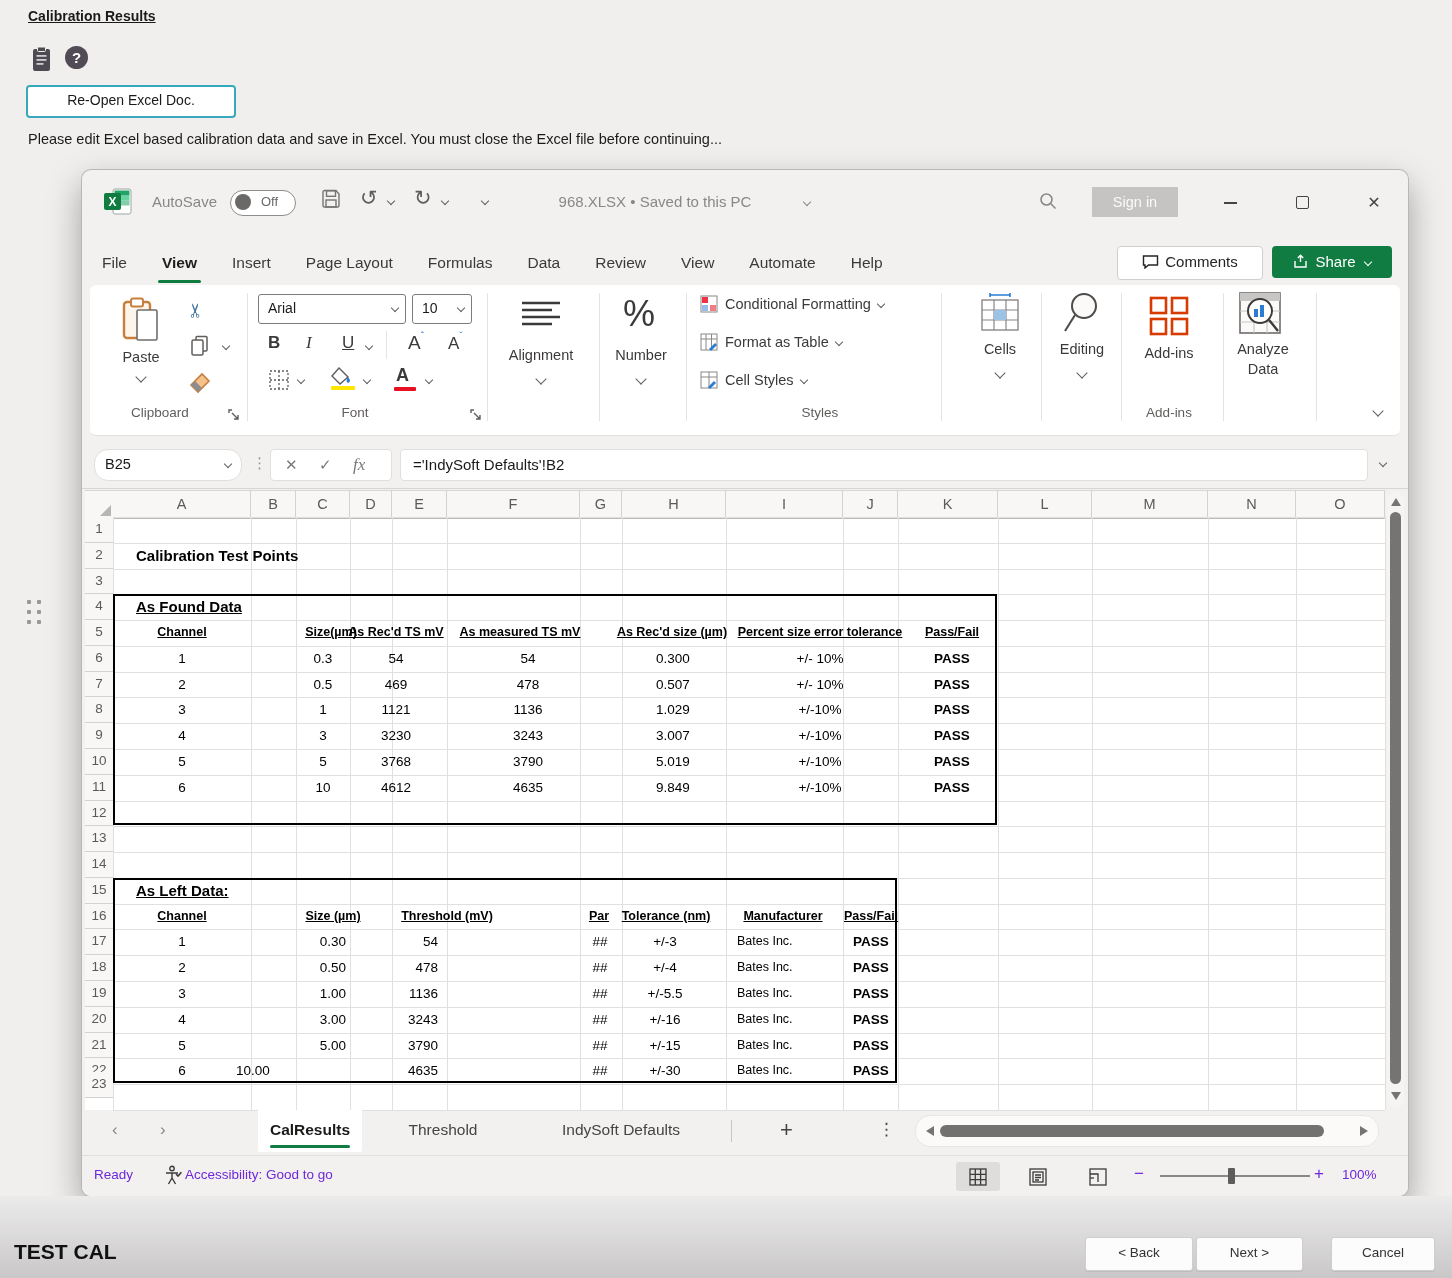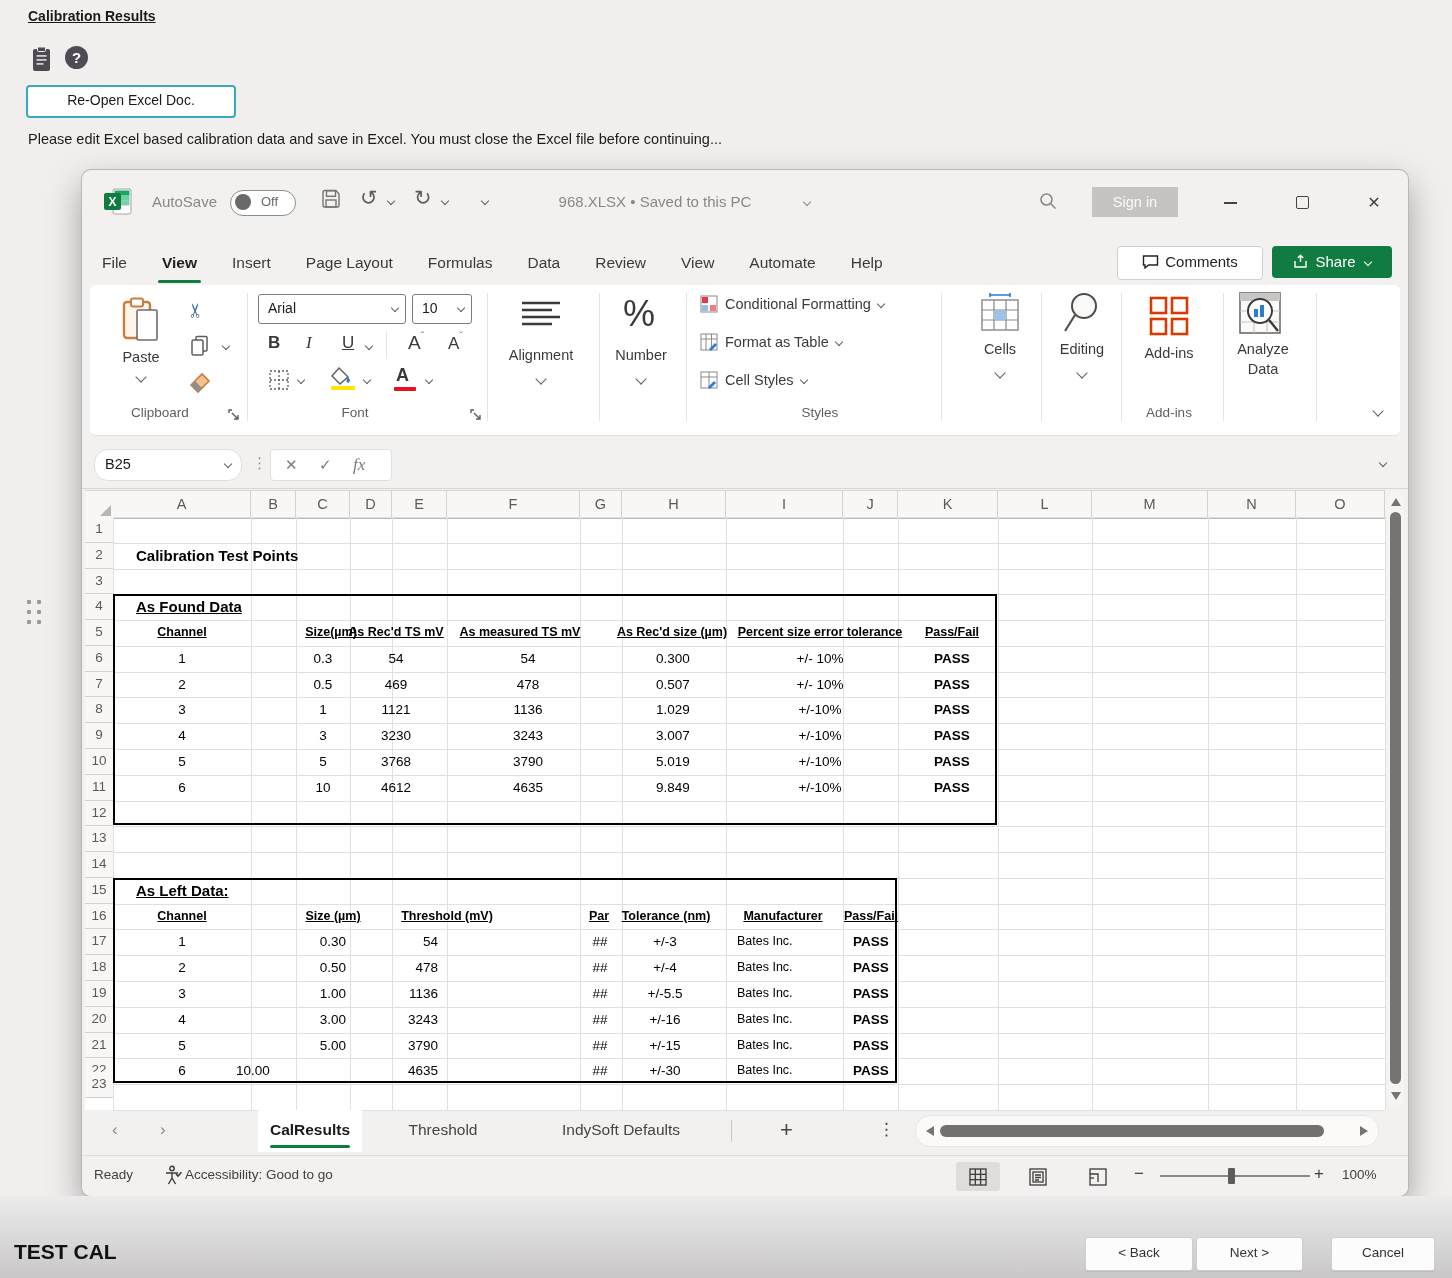--- a/index.html
+++ b/index.html
@@ -381,6 +381,9 @@
       <span class="fx-ic" style="position:absolute;left:14px;top:6px;">✕</span>
       <span class="fx-ic" style="position:absolute;left:48px;top:6px;">✓</span>
       <span class="fx-ic" style="position:absolute;left:82px;top:5px;font-style:italic;font-family:'Liberation Serif',serif;font-size:17px;">fx</span>
+    </div>
+    <div class="fbar-box" style="left:318px;top:279px;width:966px;">
+      <span style="position:absolute;left:12px;top:6px;font-size:15px;color:#1b1a19;">='IndySoft Defaults'!B2</span>
     </div>
     <span class="abs chv sm" style="left:1298px;top:290px;"></span>
     <div class="abs" style="left:0;top:318px;width:1326px;height:1px;background:#d8d6d4;"></div>

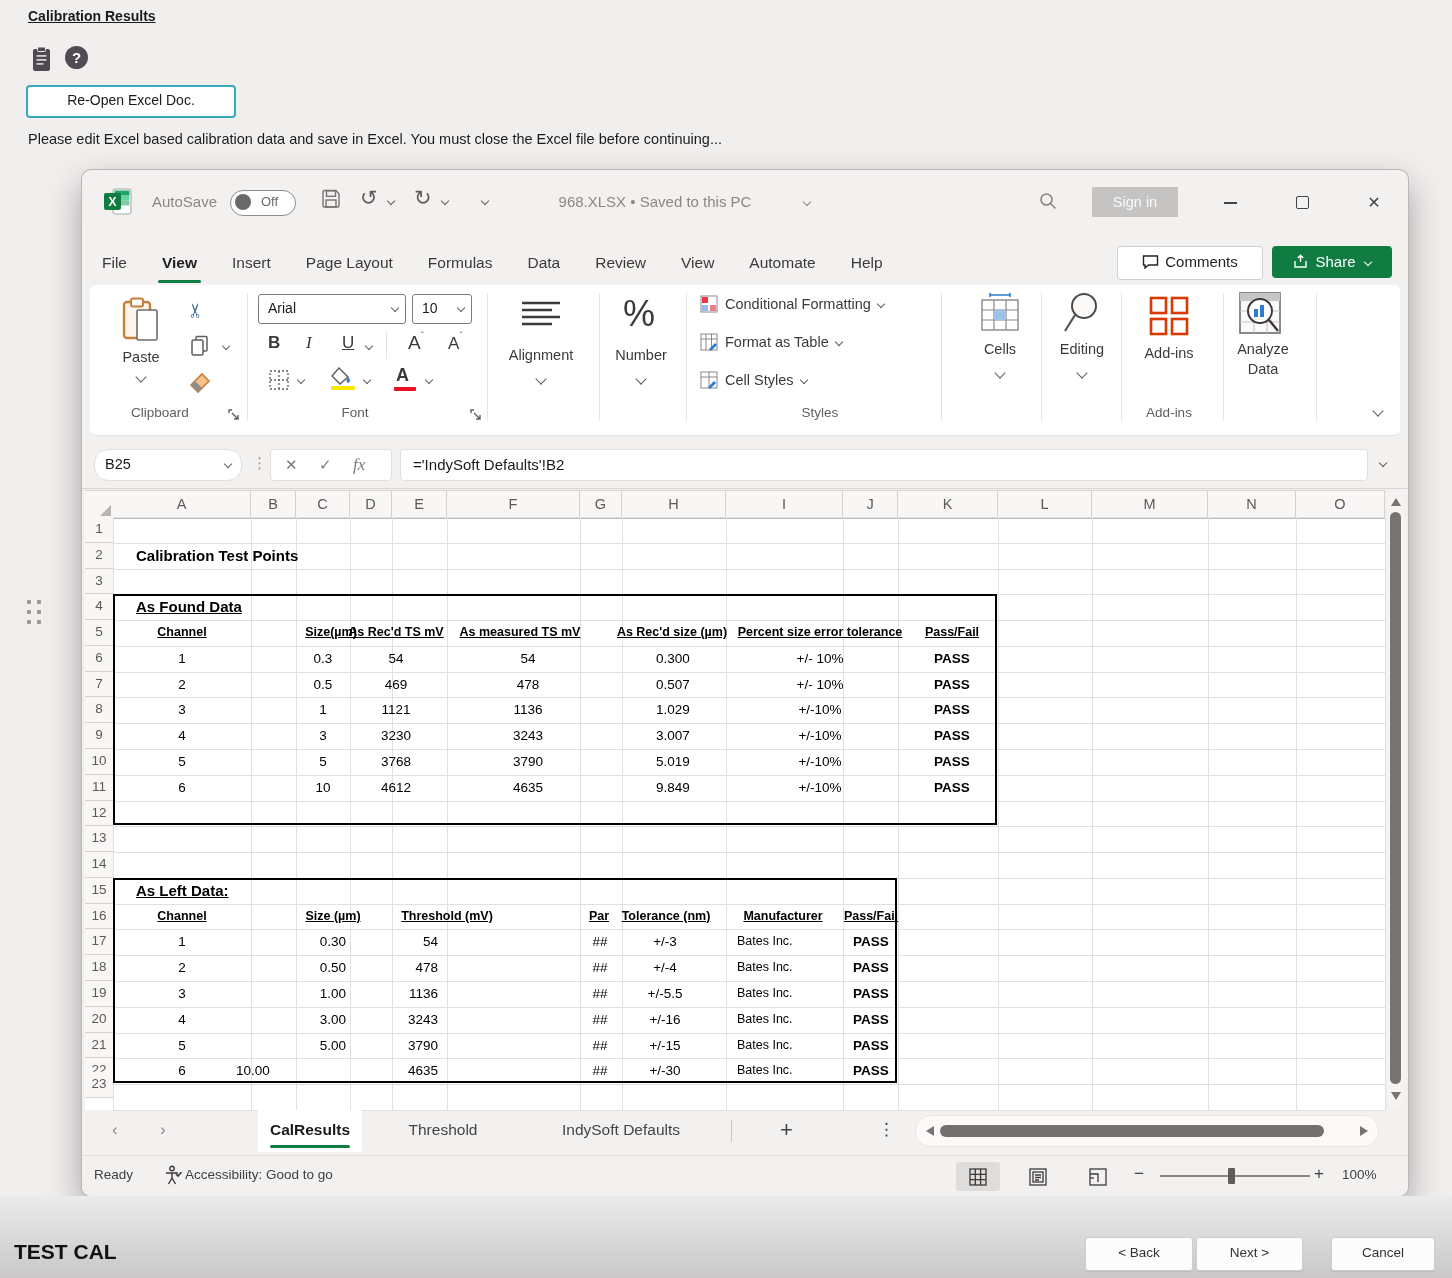--- a/index.html
+++ b/index.html
@@ -100,7 +100,7 @@
 
   
   .statusbar{left:0;top:985px;width:1326px;height:41px;background:#f3f1f0;border-top:1px solid #e1dfdd;}
-  .status-txt{position:absolute;top:11px;font-size:13.5px;color:#404040;}
+  .status-txt{position:absolute;top:11px;font-size:13.5px;color:#6d28d9;}
   .view-ic{position:absolute;top:6px;width:44px;height:29px;border-radius:3px;display:flex;align-items:center;justify-content:center;}
   .view-ic.on{background:#dfdddb;}
   .zoomline{position:absolute;top:19px;height:2px;background:#8a8886;}

